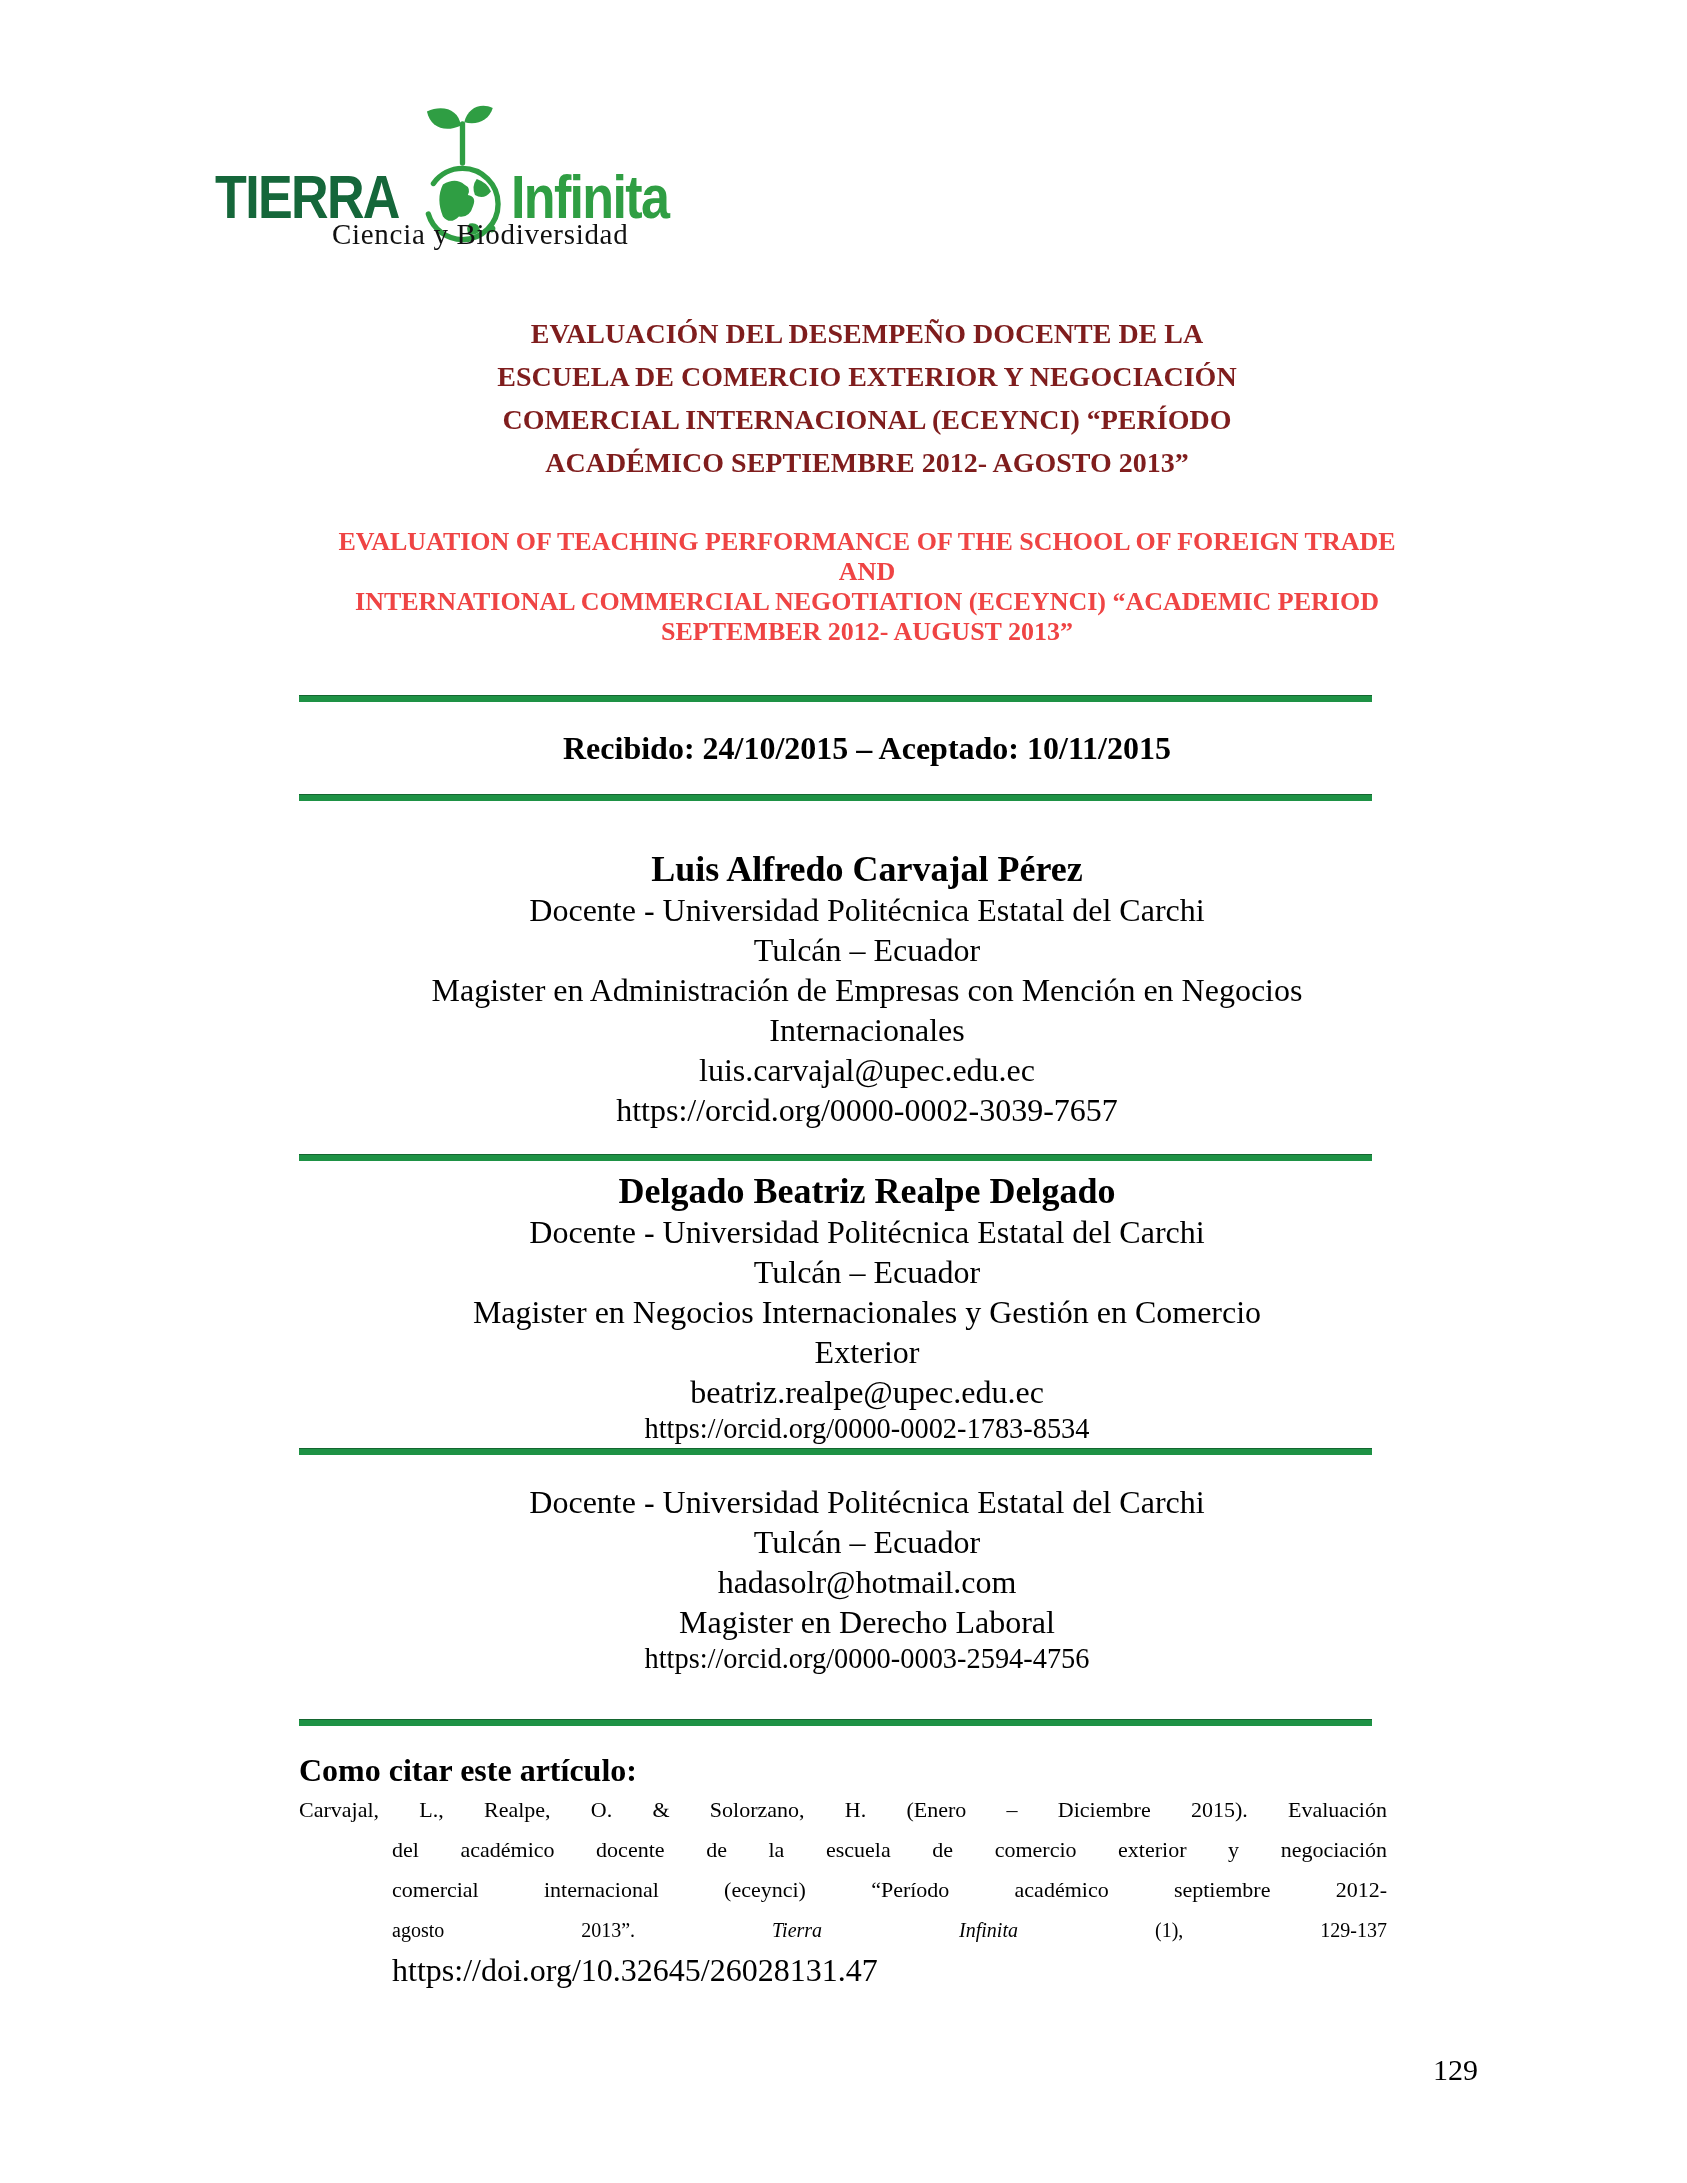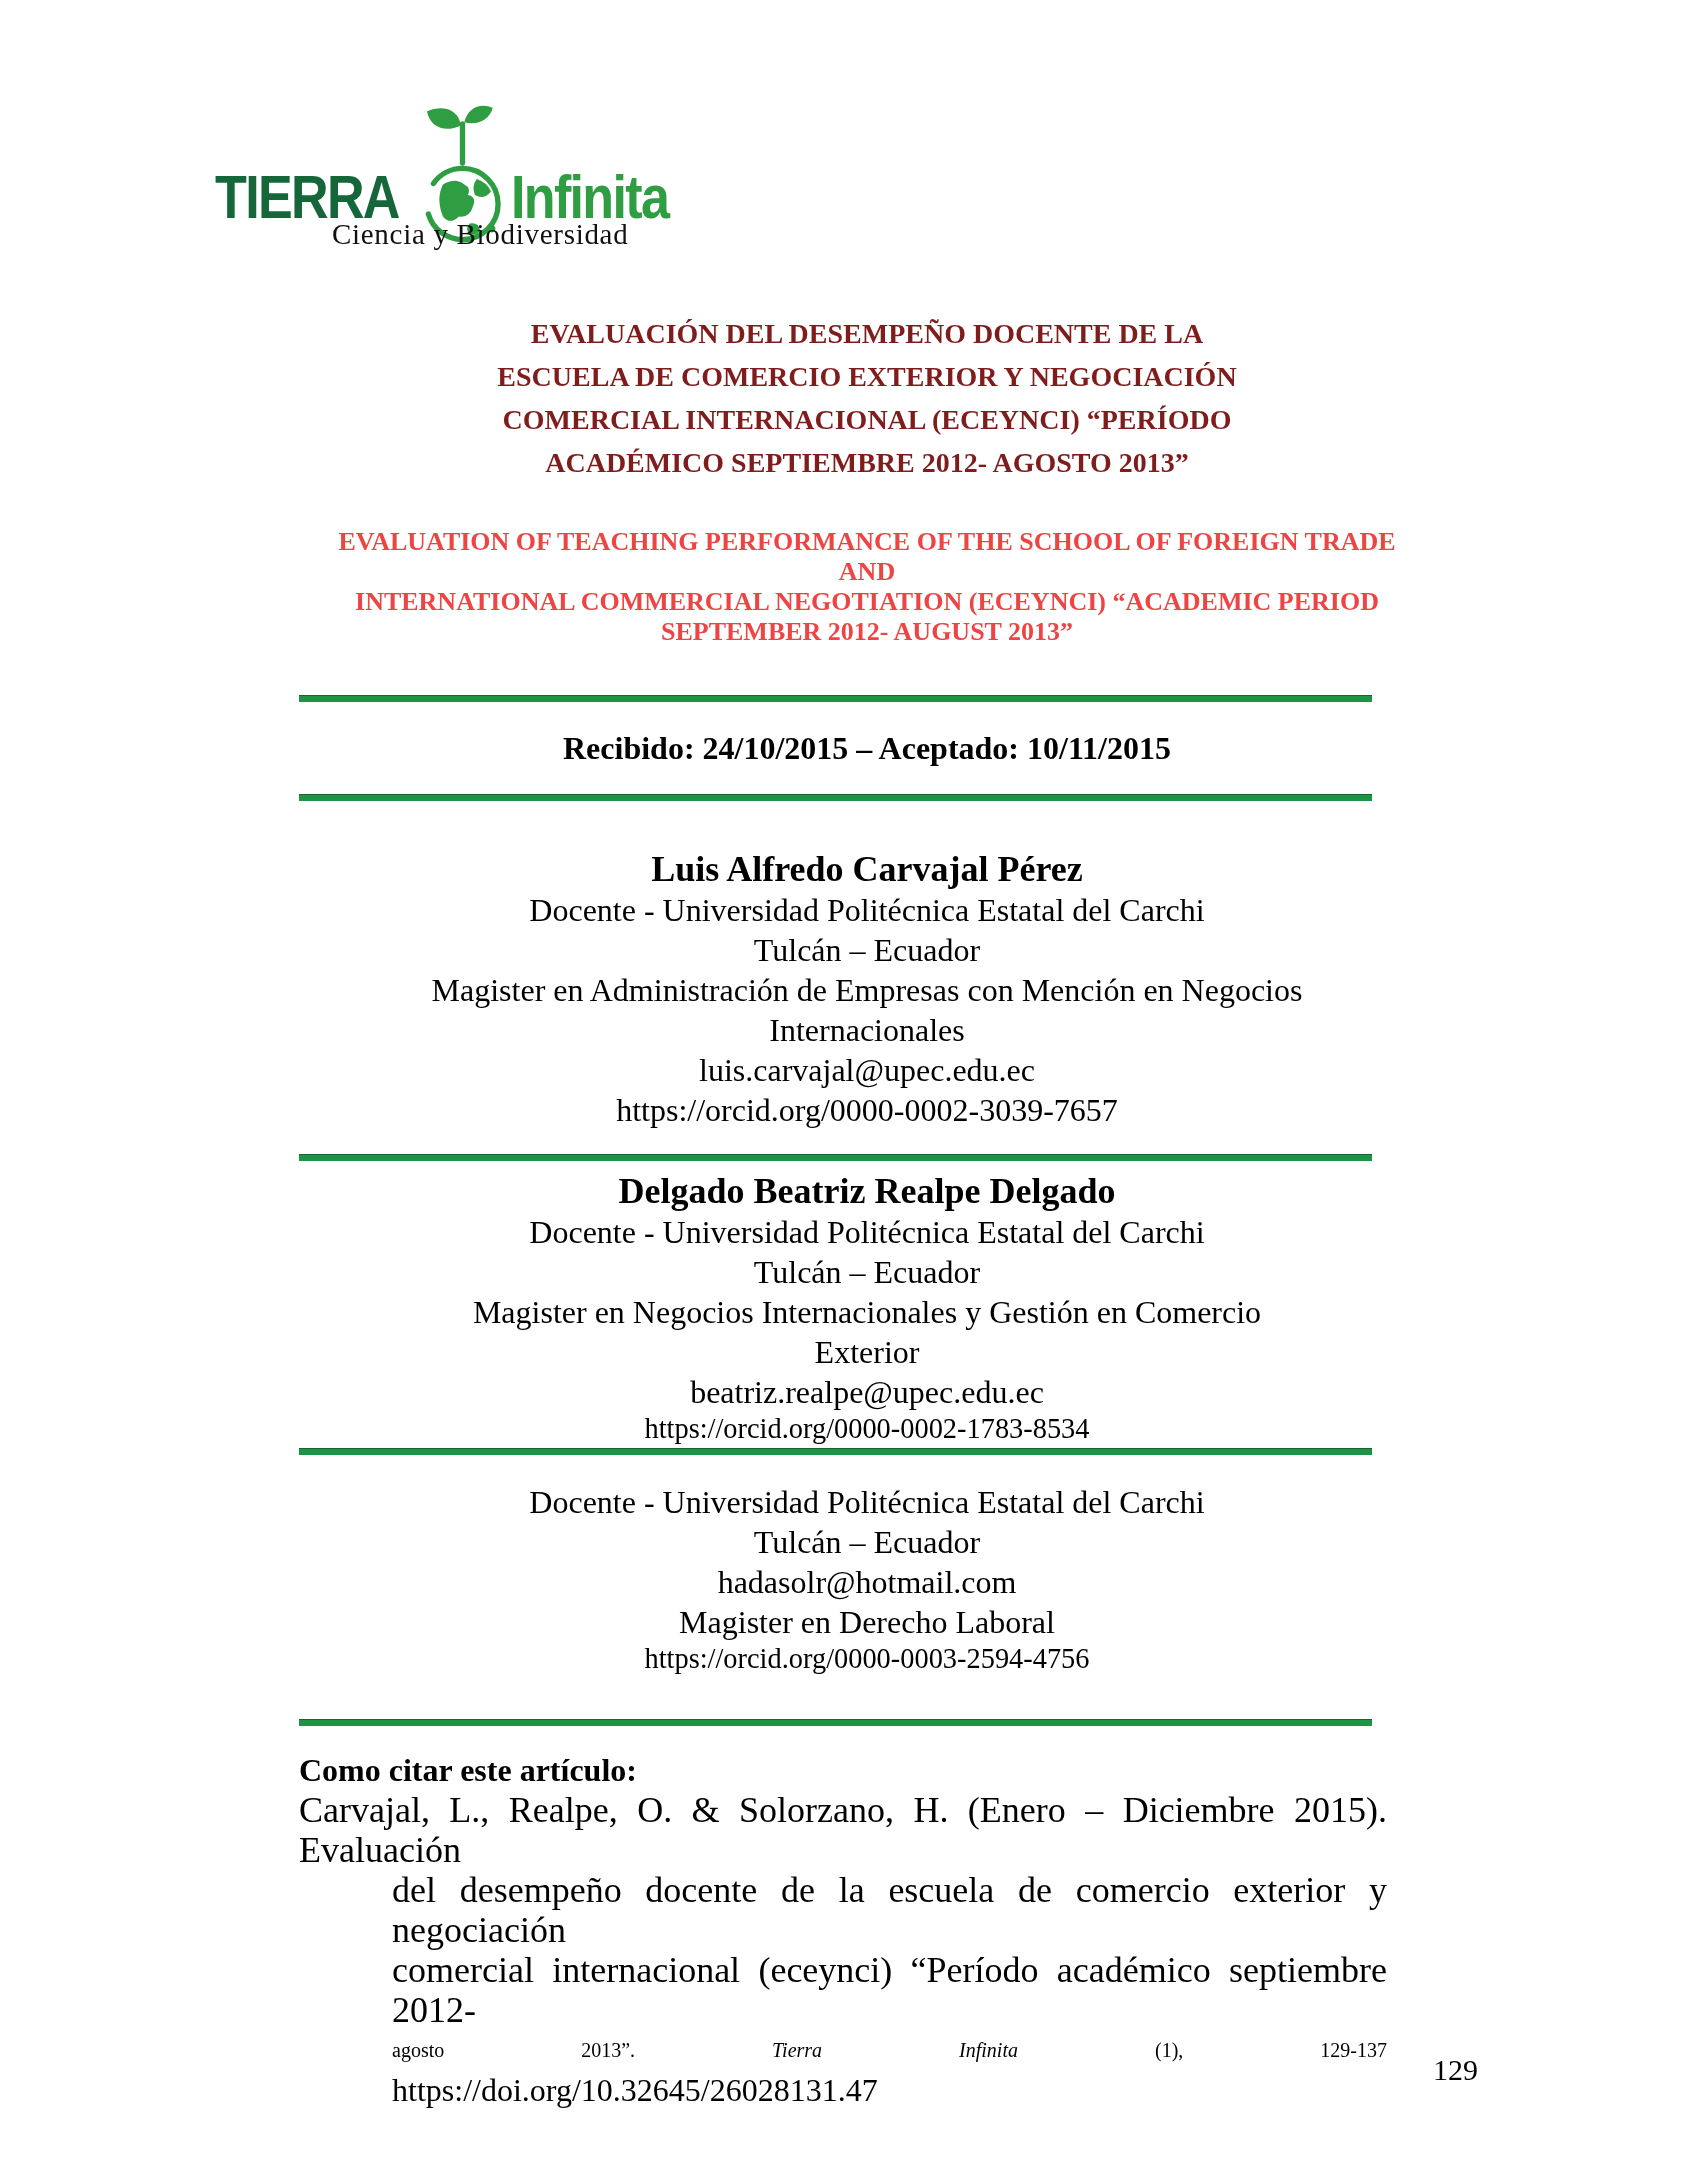--- a/index.html
+++ b/index.html
@@ -57,7 +57,7 @@
   
   .citation{position:absolute;left:299px;top:1750px;width:1088px;}
   .cite-heading{font-weight:bold;font-size:32px;line-height:40px;}
-  .cite-line{font-size:36px;line-height:40px;text-align:justify;text-align-last:justify;}
+  .cite-line{font-size:22px;line-height:40px;text-align:justify;text-align-last:justify;}
   .cite-indent{margin-left:93px;}
   .cite-flex{display:flex;justify-content:space-between;font-size:20px;line-height:40px;margin-left:93px;}
   .cite-doi{font-size:32px;line-height:40px;margin-left:93px;text-align:right;text-align-last:left;}

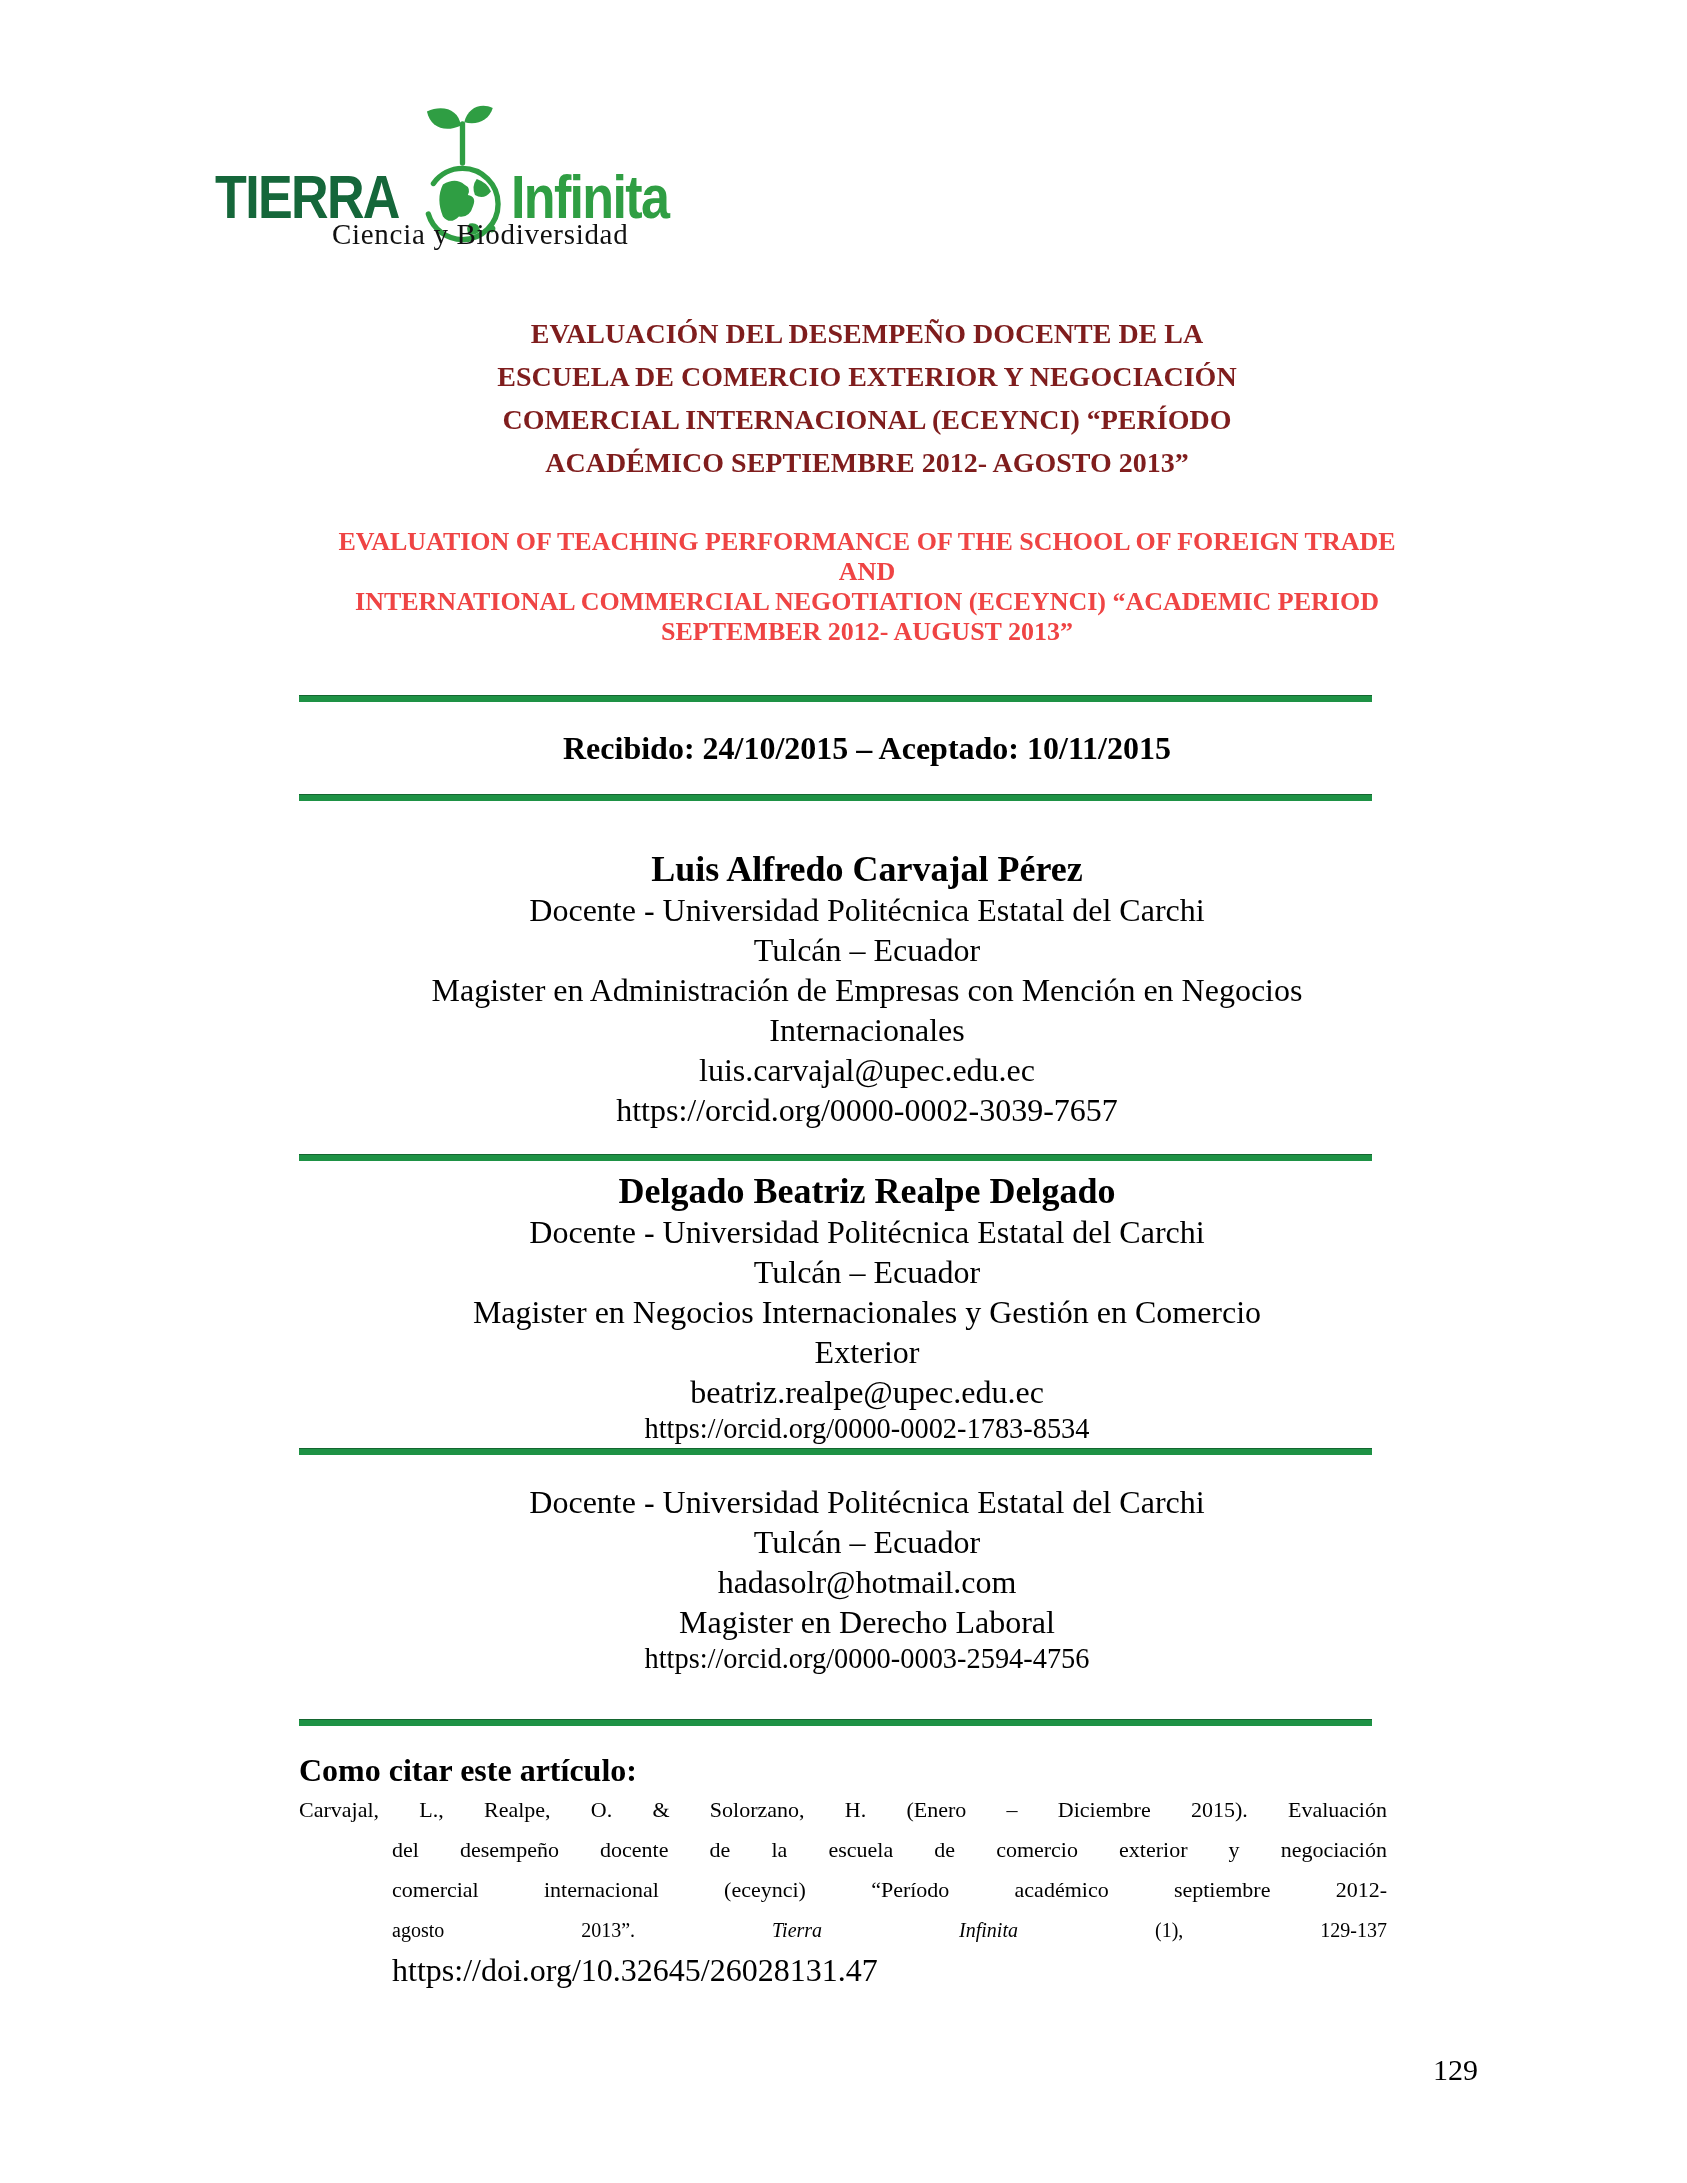--- a/index.html
+++ b/index.html
@@ -141,7 +141,7 @@
 <div class="citation">
   <div class="cite-heading">Como citar este artículo:</div>
   <div class="cite-line">Carvajal, L., Realpe, O. &amp; Solorzano, H. (Enero – Diciembre 2015). Evaluación</div>
-  <div class="cite-line cite-indent">del desempeño docente de la escuela de comercio exterior y negociación</div>
+  <div class="cite-line cite-indent">del académico docente de la escuela de comercio exterior y negociación</div>
   <div class="cite-line cite-indent">comercial internacional (eceynci) “Período académico septiembre 2012-</div>
   <div class="cite-flex">
     <span>agosto</span>

